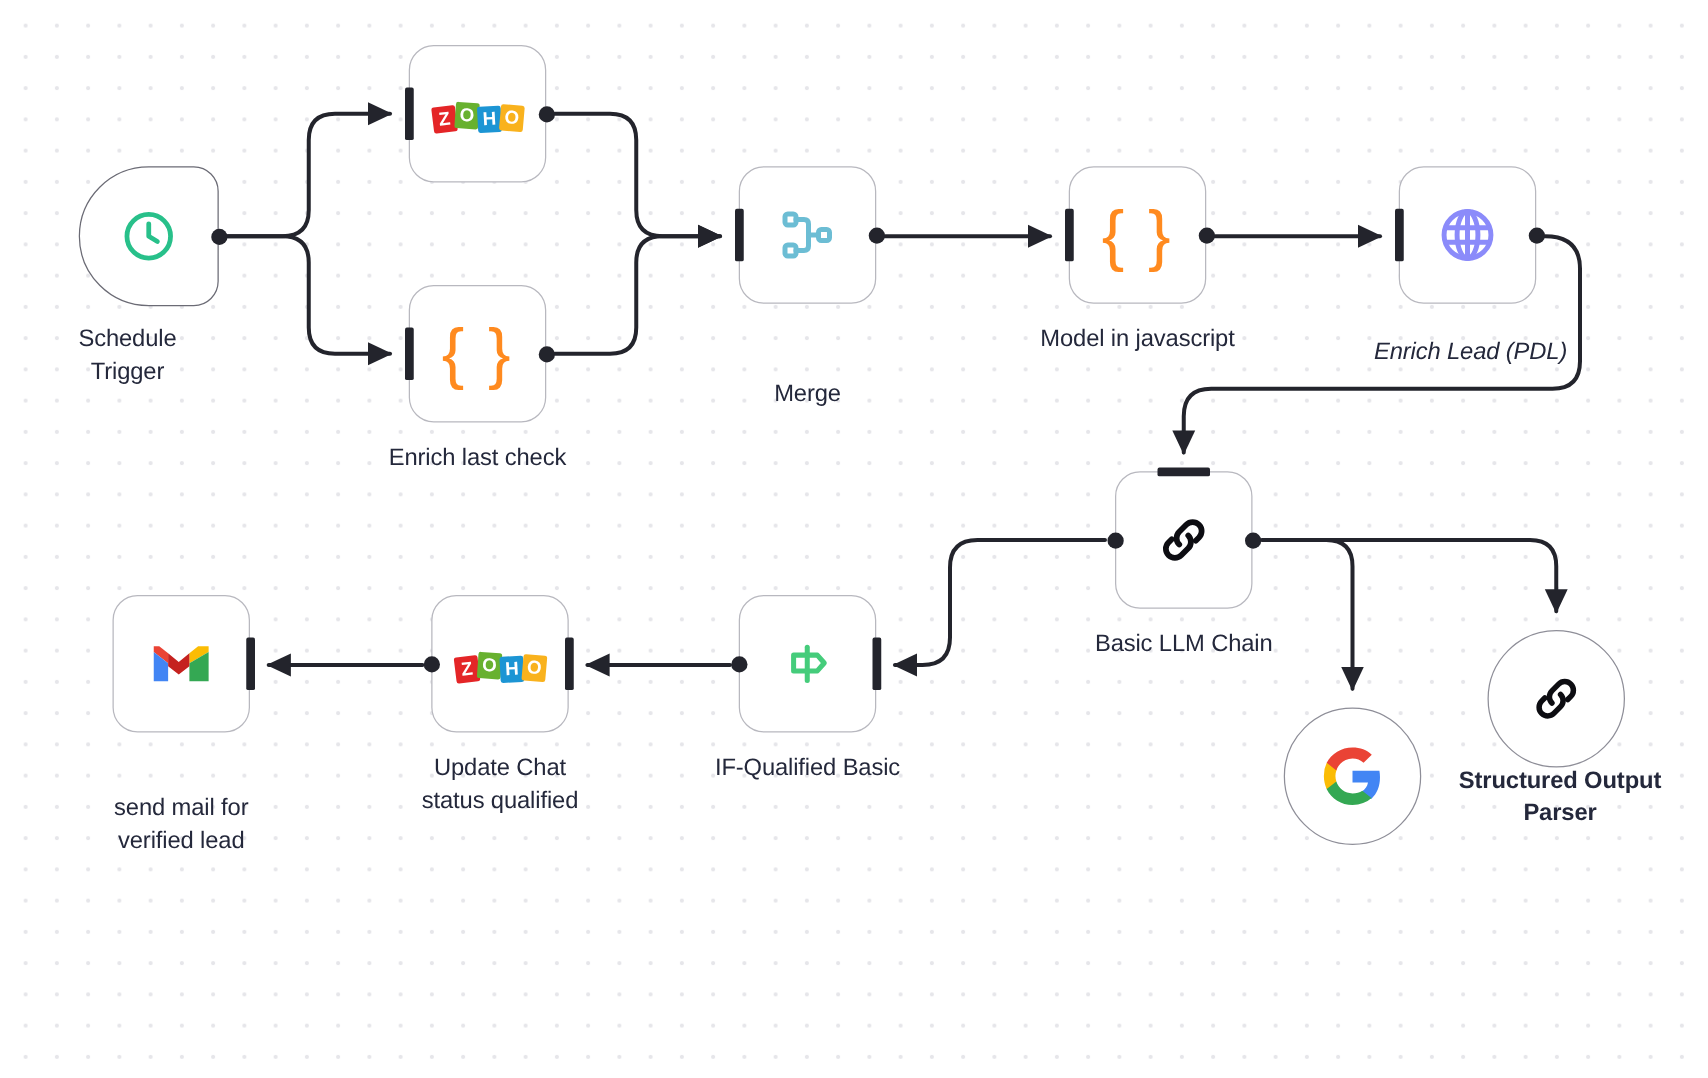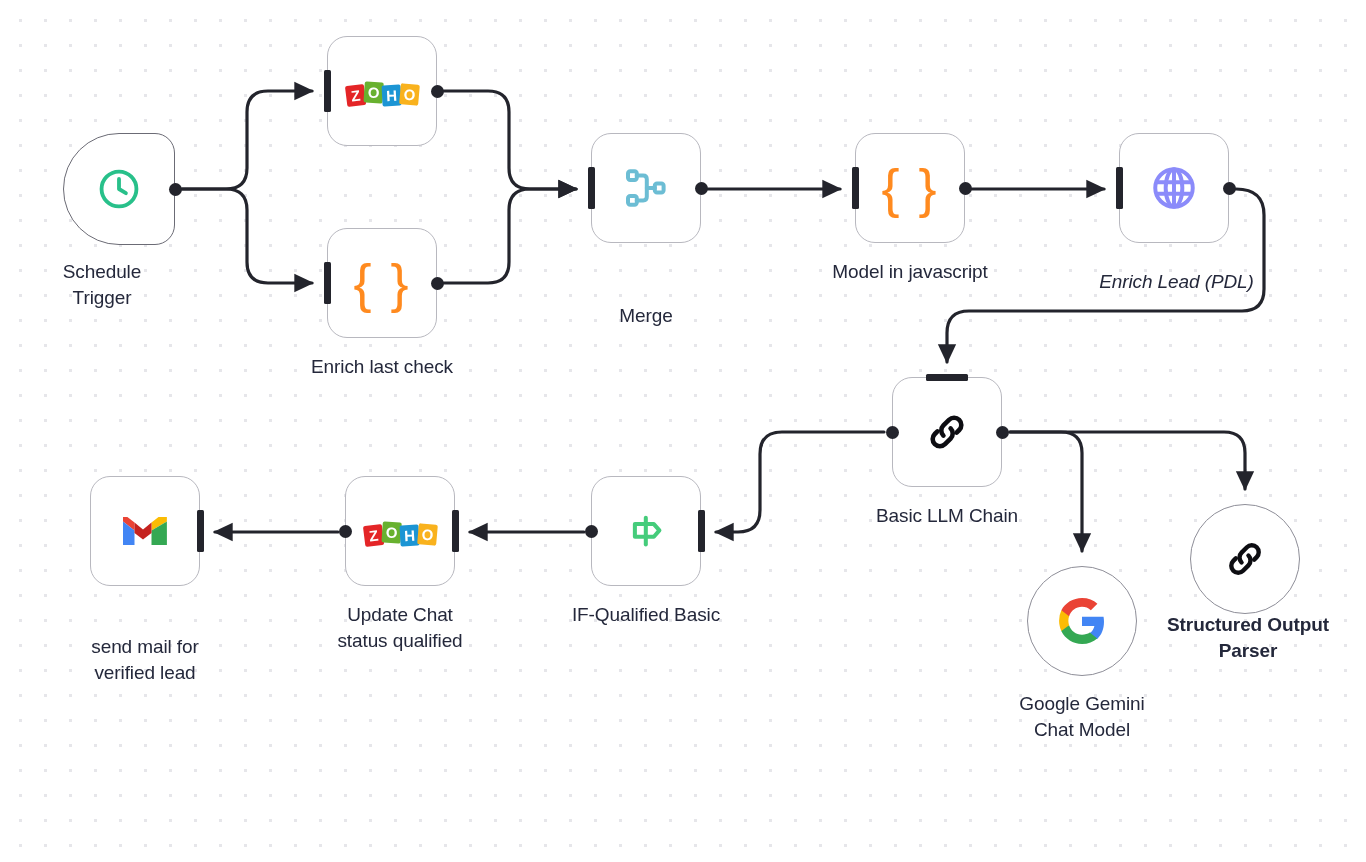--- a/index.html
+++ b/index.html
@@ -234,8 +234,6 @@
       </svg>
     </div>
   </div>
-  <div class="caption" style="left:992px; top:691px; width:180px;">Google Gemini
-Chat Model</div>
 
   <div class="node" style="left:1190px; top:504px; width:110px; height:110px;">
     <div class="circle-box" style="width:110px;height:110px;">

